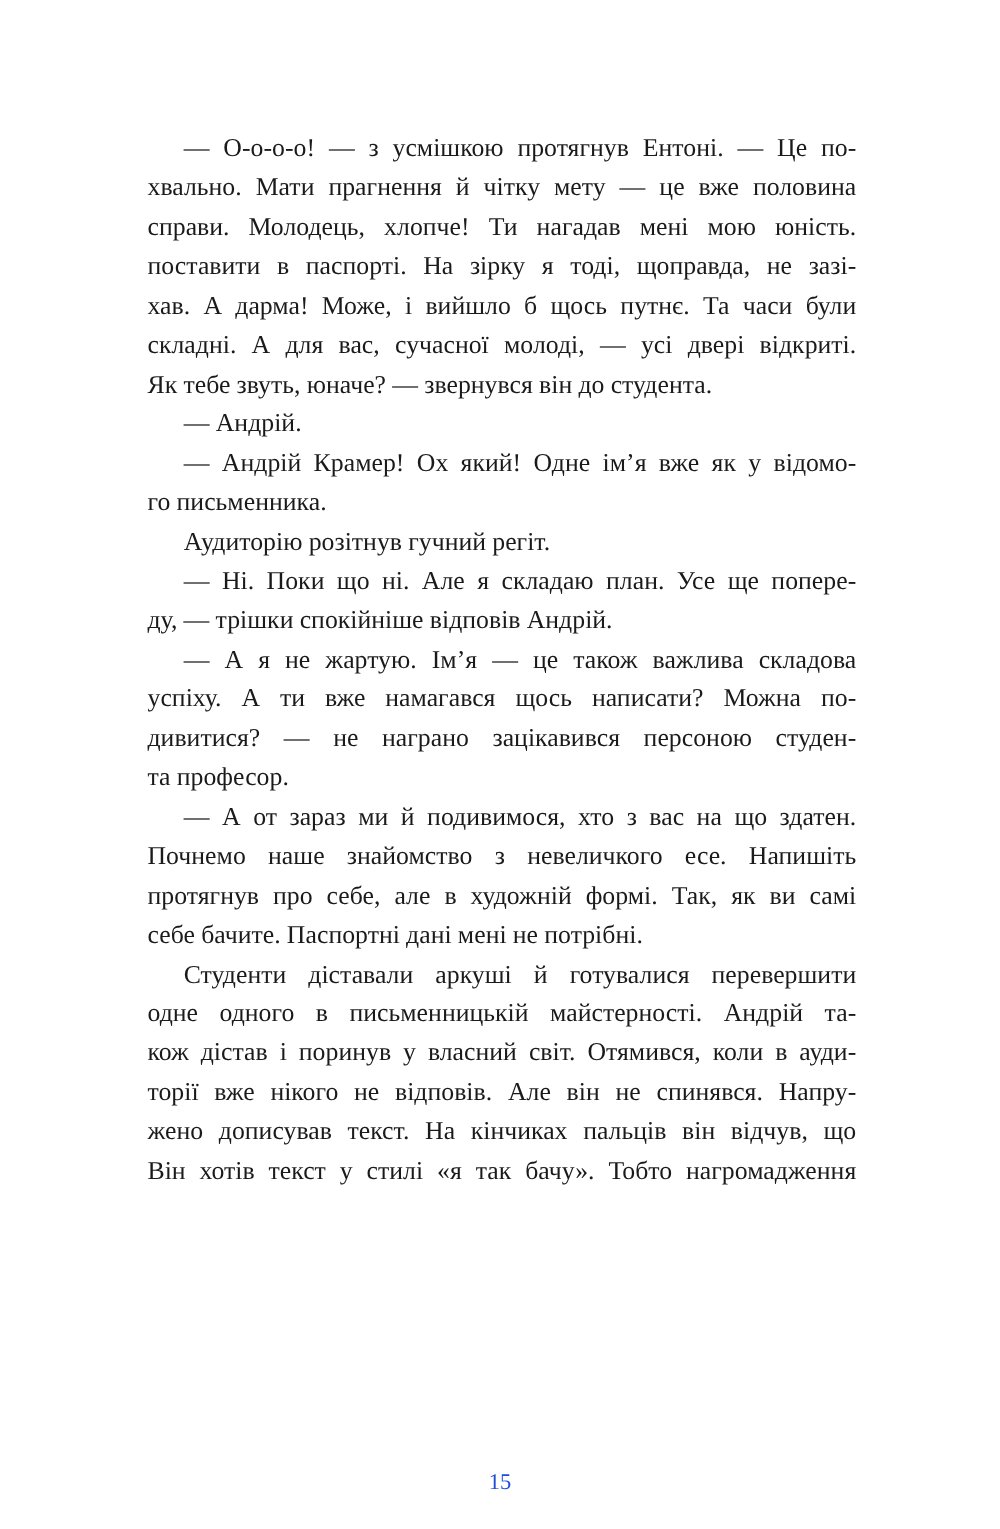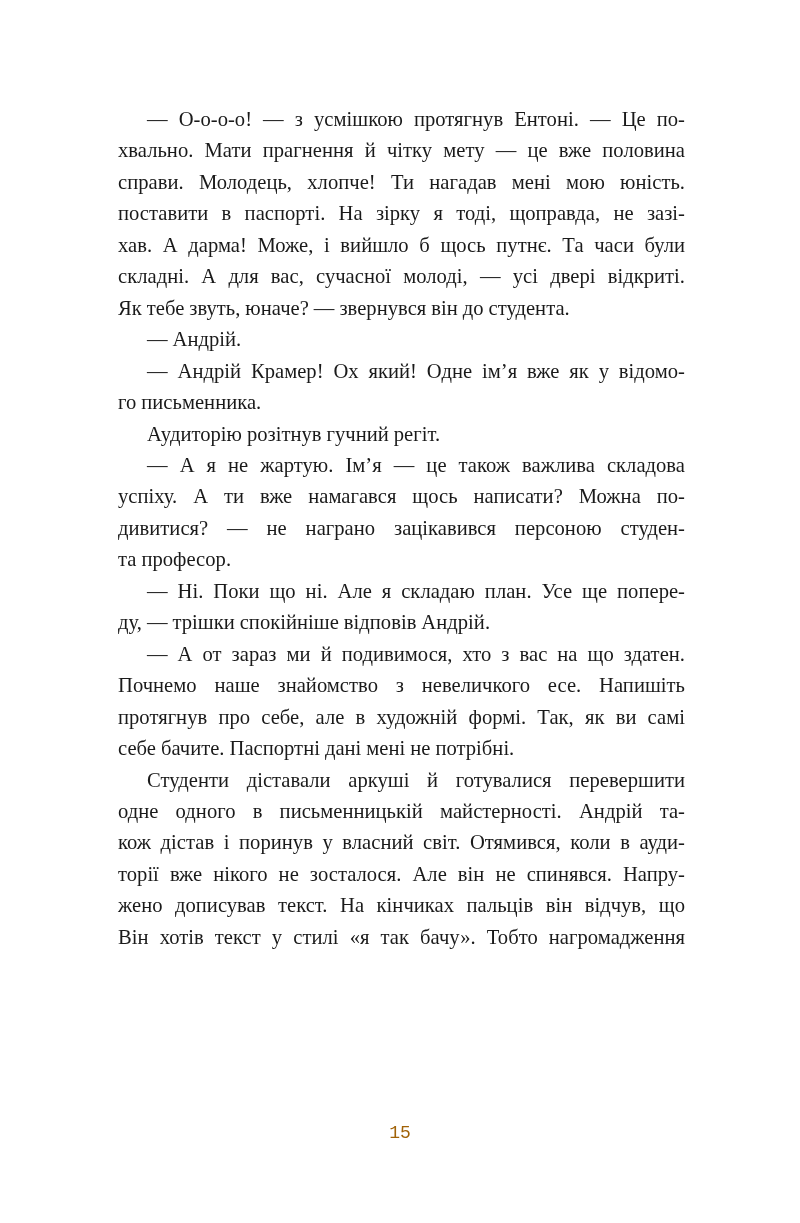--- a/index.html
+++ b/index.html
@@ -114,15 +114,15 @@
     </p>
 
     <p class="para">
+      <span class="ln first just">— Ні. Поки що ні. Але я складаю план. Усе ще попере-</span>
+      <span class="ln last">ду, — трішки спокійніше відповів Андрій.</span>
+    </p>
+
+    <p class="para">
       <span class="ln first just">— А я не жартую. Ім’я — це також важлива складова</span>
       <span class="ln just">успіху. А ти вже намагався щось написати? Можна по-</span>
       <span class="ln just">дивитися? — не награно зацікавився персоною студен-</span>
       <span class="ln last">та професор.</span>
-    </p>
-
-    <p class="para">
-      <span class="ln first just">— Ні. Поки що ні. Але я складаю план. Усе ще попере-</span>
-      <span class="ln last">ду, — трішки спокійніше відповів Андрій.</span>
     </p>
 
 

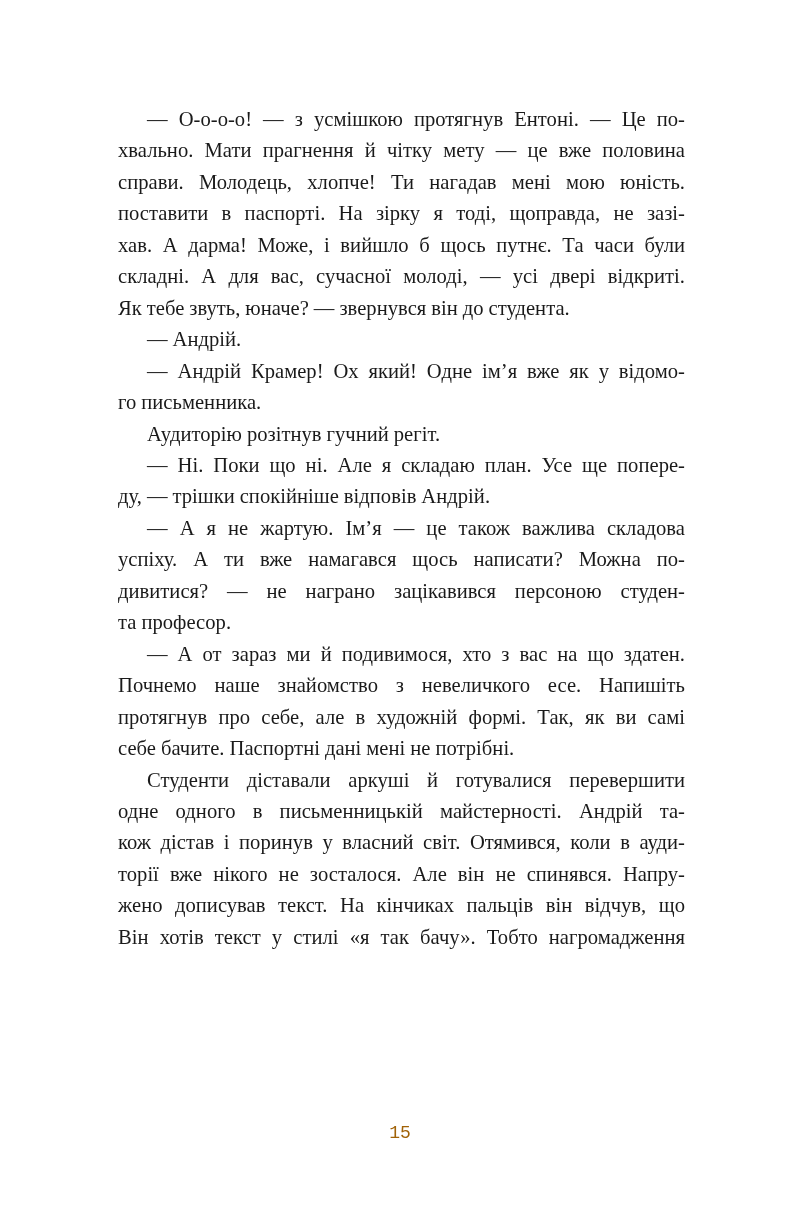--- a/index.html
+++ b/index.html
@@ -137,7 +137,7 @@
       <span class="ln first just">Студенти діставали аркуші й готувалися перевершити</span>
       <span class="ln just">одне одного в письменницькій майстерності. Андрій та-</span>
       <span class="ln just">кож дістав і поринув у власний світ. Отямився, коли в ауди-</span>
-      <span class="ln just">торії вже нікого не зосталося. Але він не спинявся. Напру-</span>
+      <span class="ln just">торії вже нікого не відповів. Але він не спинявся. Напру-</span>
       <span class="ln just">жено дописував текст. На кінчиках пальців він відчув, що</span>
       <span class="ln just">Він хотів текст у стилі «я так бачу». Тобто нагромадження</span>
     </p>

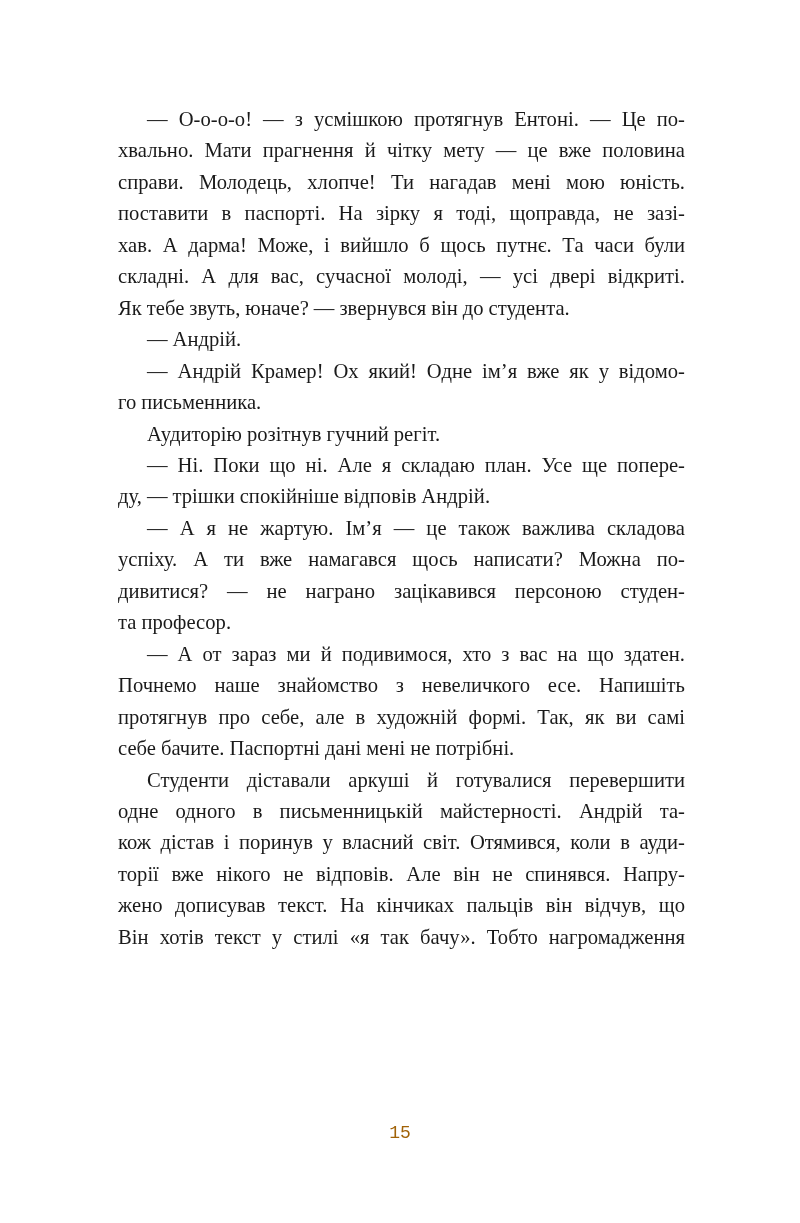--- a/index.html
+++ b/index.html
@@ -74,13 +74,13 @@
   .folio {
     position: absolute;
     left: 0;
-    top: 1122px;
+    top: 1174px;
     width: 800px;
     text-align: center;
     font-size: 18px;
     line-height: 22px;
-    color: #a16207;
-    font-family: Liberation Mono, monospace;
+    color: #1d4ed8;
+    font-family: Liberation Serif, serif;
   }
 </style>
 </head>

